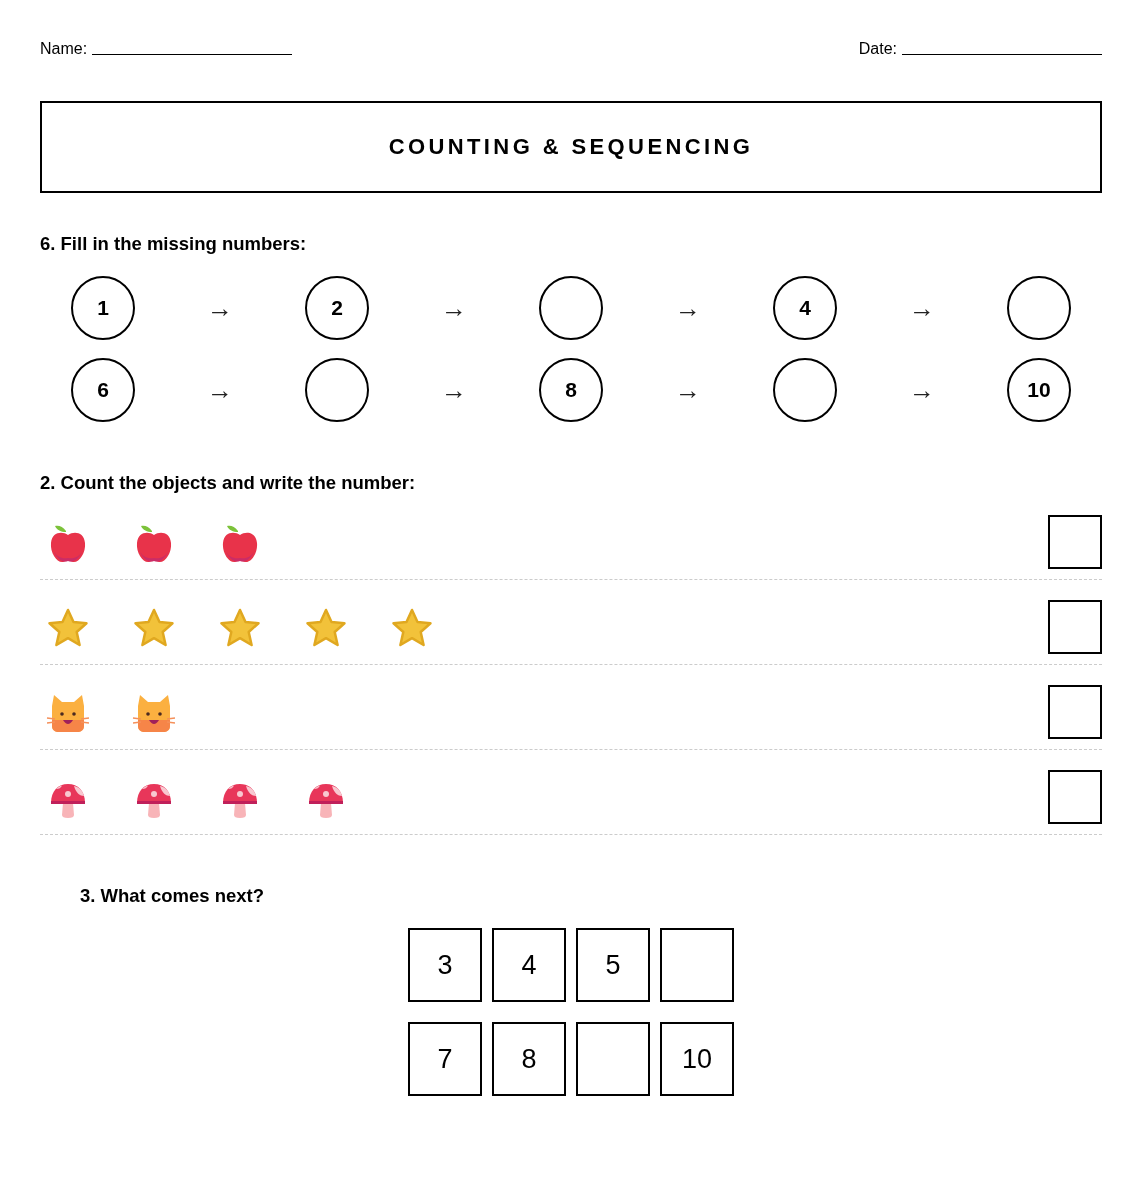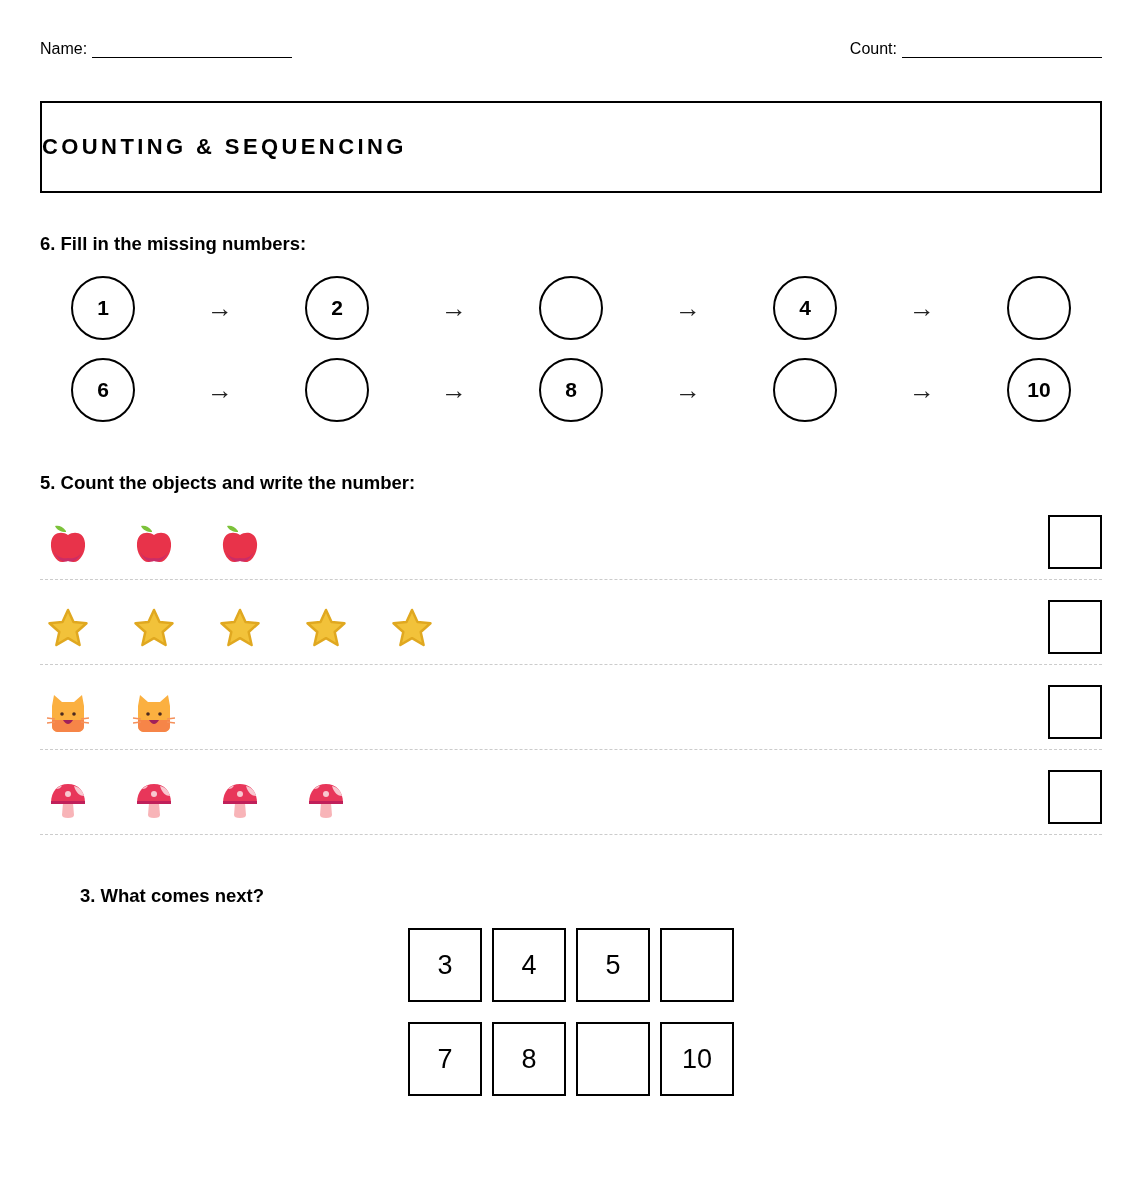--- a/index.html
+++ b/index.html
@@ -7,7 +7,7 @@
     body { font-family: "Liberation Sans", sans-serif; color: #000; position: relative; overflow: hidden; }
 
     .header-row { position: absolute; left: 40px; right: 40px; top: 40px; height: 20px; }
-    .field { position: absolute; top: 0; display: flex; align-items: flex-end; font-size: 16px; }
+    .field { position: absolute; top: 0; display: flex; align-items: flex-start; font-size: 16px; }
     .field.name { left: 0; }
     .field.date { right: 0; }
     .field .line { display: inline-block; width: 200px; border-bottom: 1px solid #000; height: 15px; margin-left: 5px; }

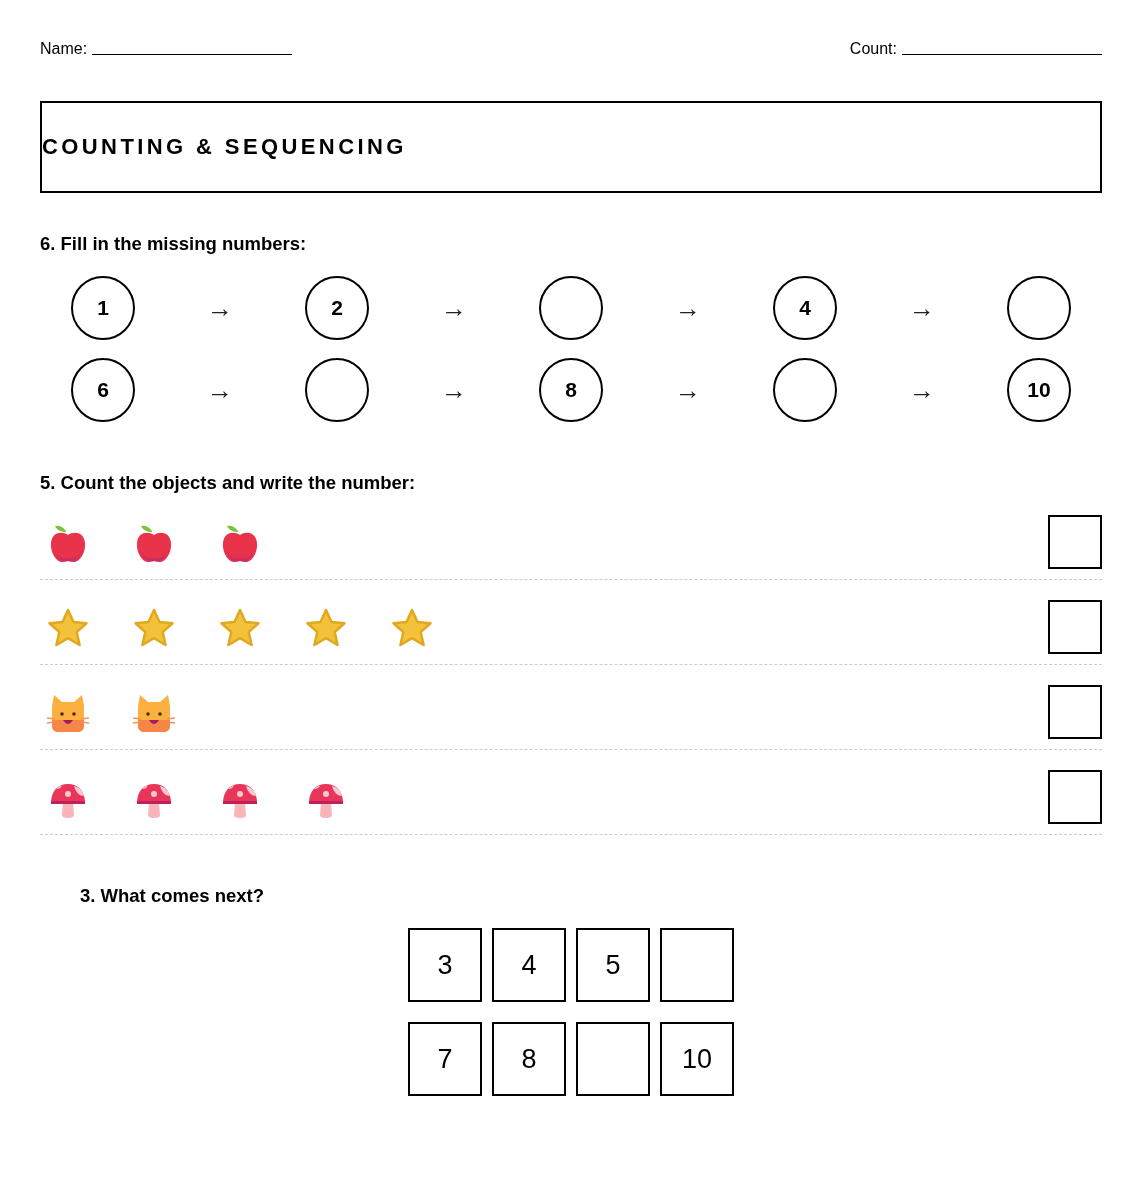--- a/index.html
+++ b/index.html
@@ -39,7 +39,7 @@
     <span class="line"></span>
   </div>
   <div class="field date">
-    <span>Count:</span>
+    <span>Date:</span>
     <span class="line"></span>
   </div>
 </div>

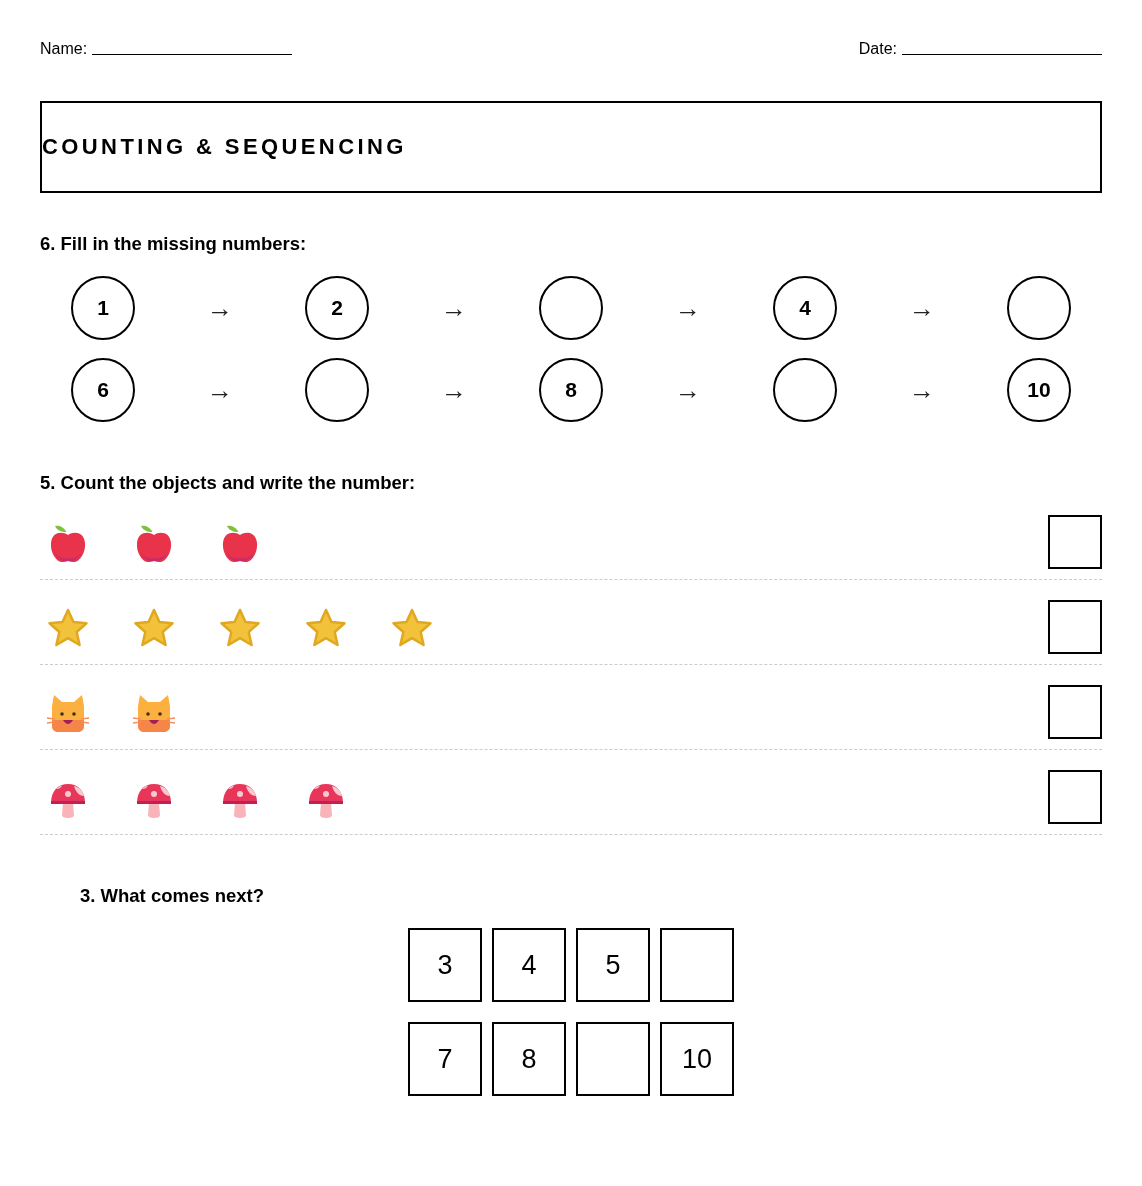--- a/index.html
+++ b/index.html
@@ -12,7 +12,7 @@
     .field.date { right: 0; }
     .field .line { display: inline-block; width: 200px; border-bottom: 1px solid #000; height: 15px; margin-left: 5px; }
 
-    .title-box { position: absolute; left: 40px; top: 101px; width: 1062px; height: 92px; border: 2px solid #000; display: flex; align-items: center; justify-content: flex-start; }
+    .title-box { position: absolute; left: 40px; top: 101px; width: 1062px; height: 92px; border: 2px solid #000; display: flex; align-items: center; justify-content: center; }
     .title-box span { font-size: 22px; font-weight: bold; letter-spacing: 3.4px; }
 
     .section-heading { position: absolute; left: 40px; font-size: 18.5px; font-weight: bold; }

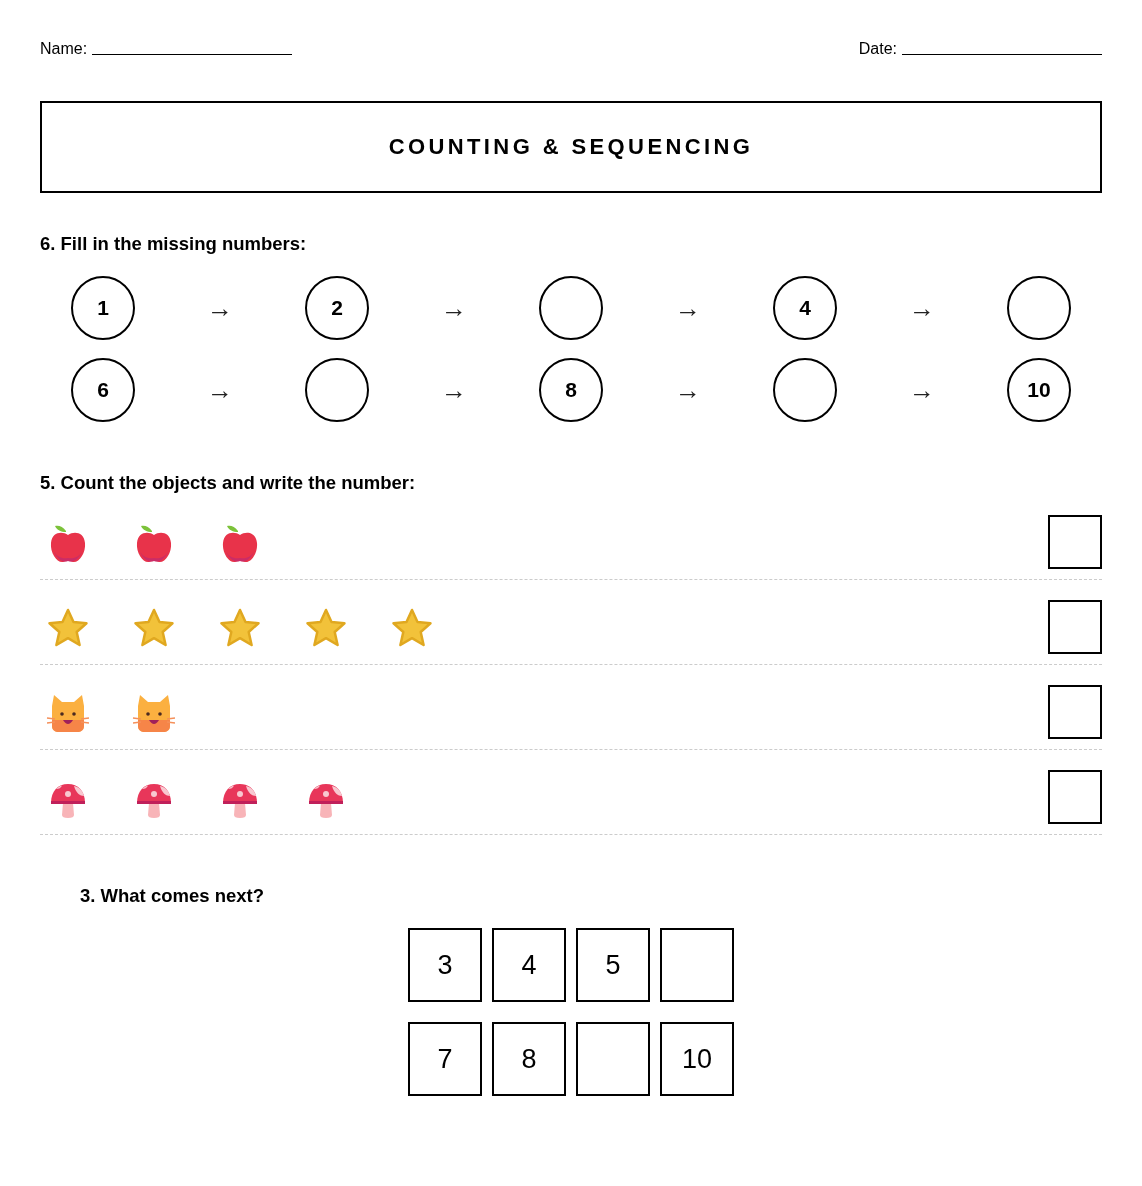--- a/index.html
+++ b/index.html
@@ -74,7 +74,7 @@
   <div class="circle" style="left:967px;">10</div>
 </div>
 
-<div class="section-heading" style="top:472px;">5. Count the objects and write the number:</div>
+<div class="section-heading" style="top:472px;">2. Count the objects and write the number:</div>
 
 <div class="count-row" style="top:515px; height:65px;">
   <div class="objects">

